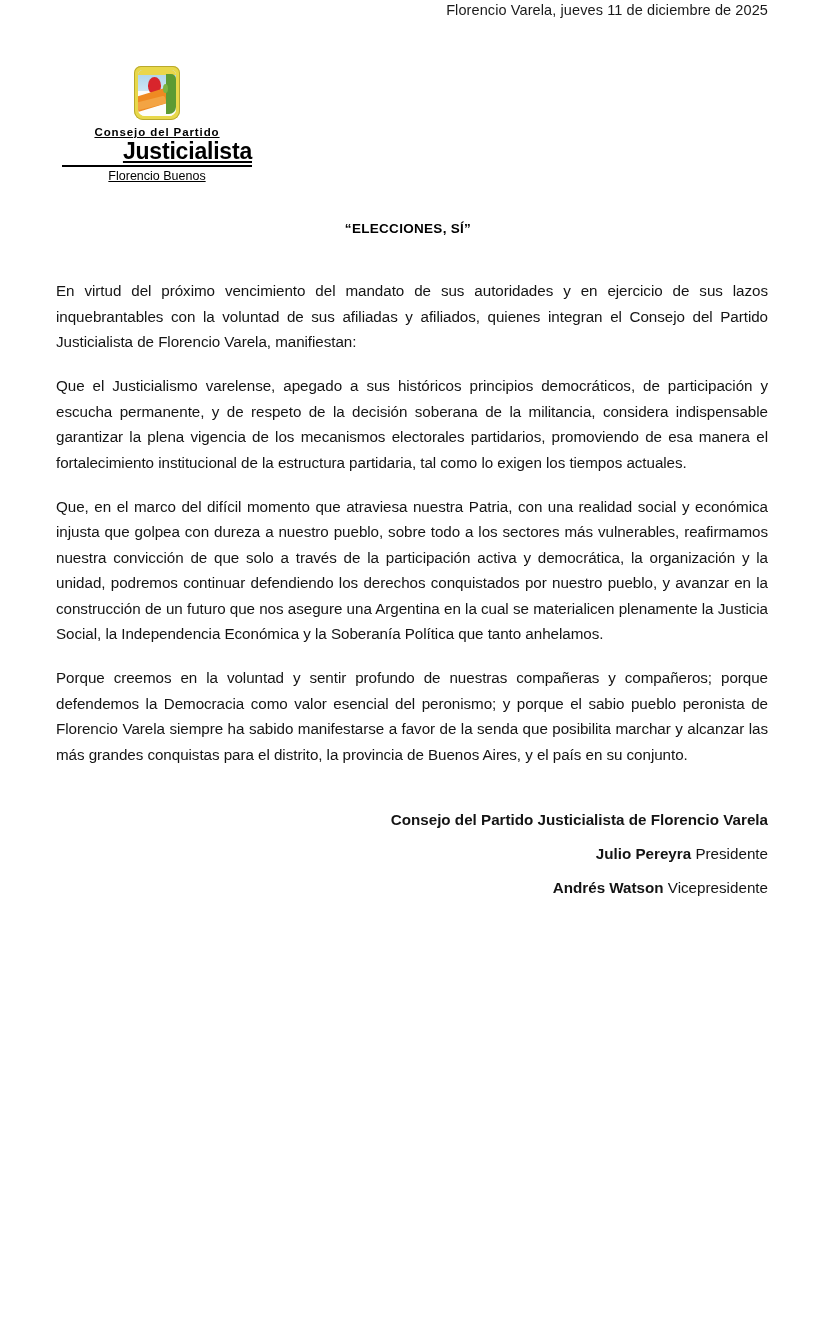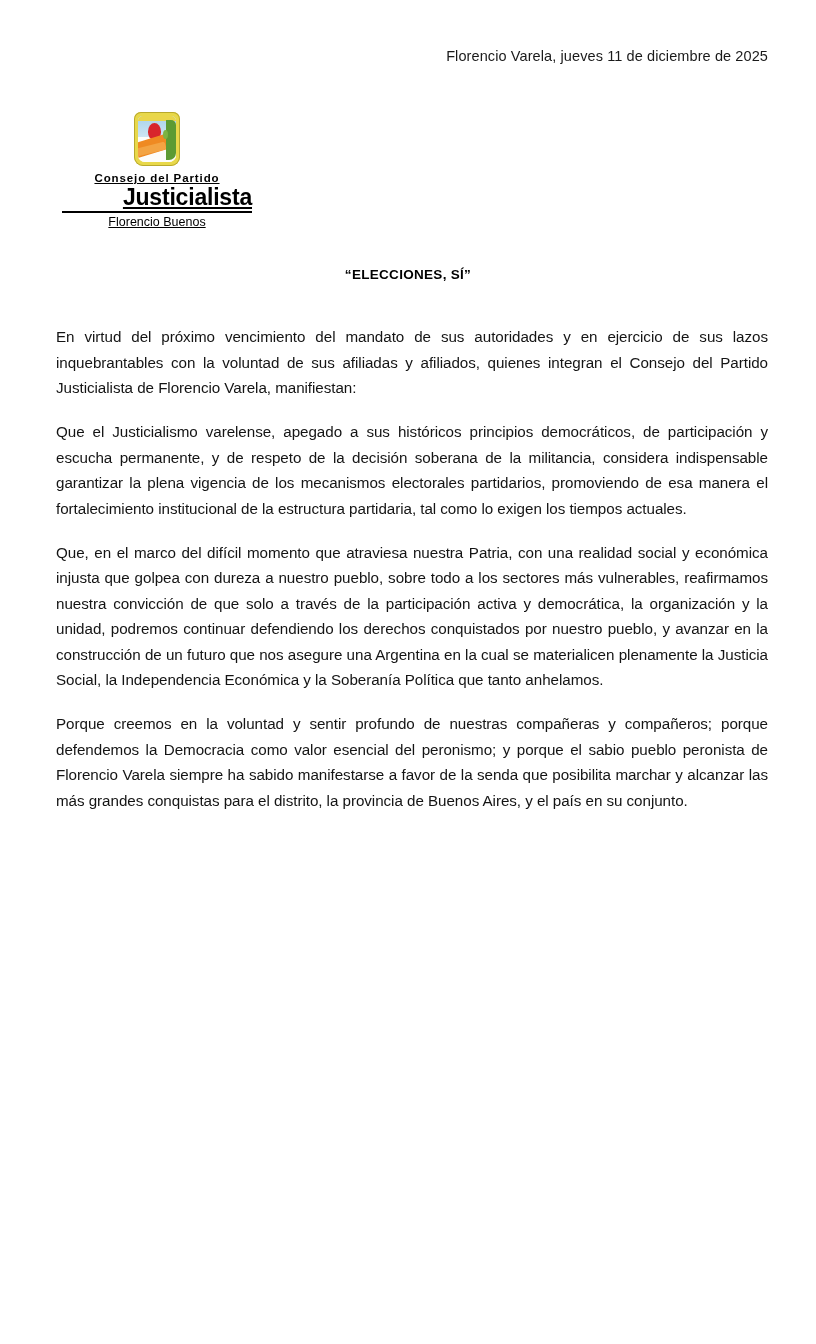--- a/index.html
+++ b/index.html
@@ -30,7 +30,6 @@
     text-align: right;
     font-size: 14.5px;
     line-height: 1.4;
-    padding-top: 46px;
     letter-spacing: 0.1px;
     color: #1a1a1a;
   }

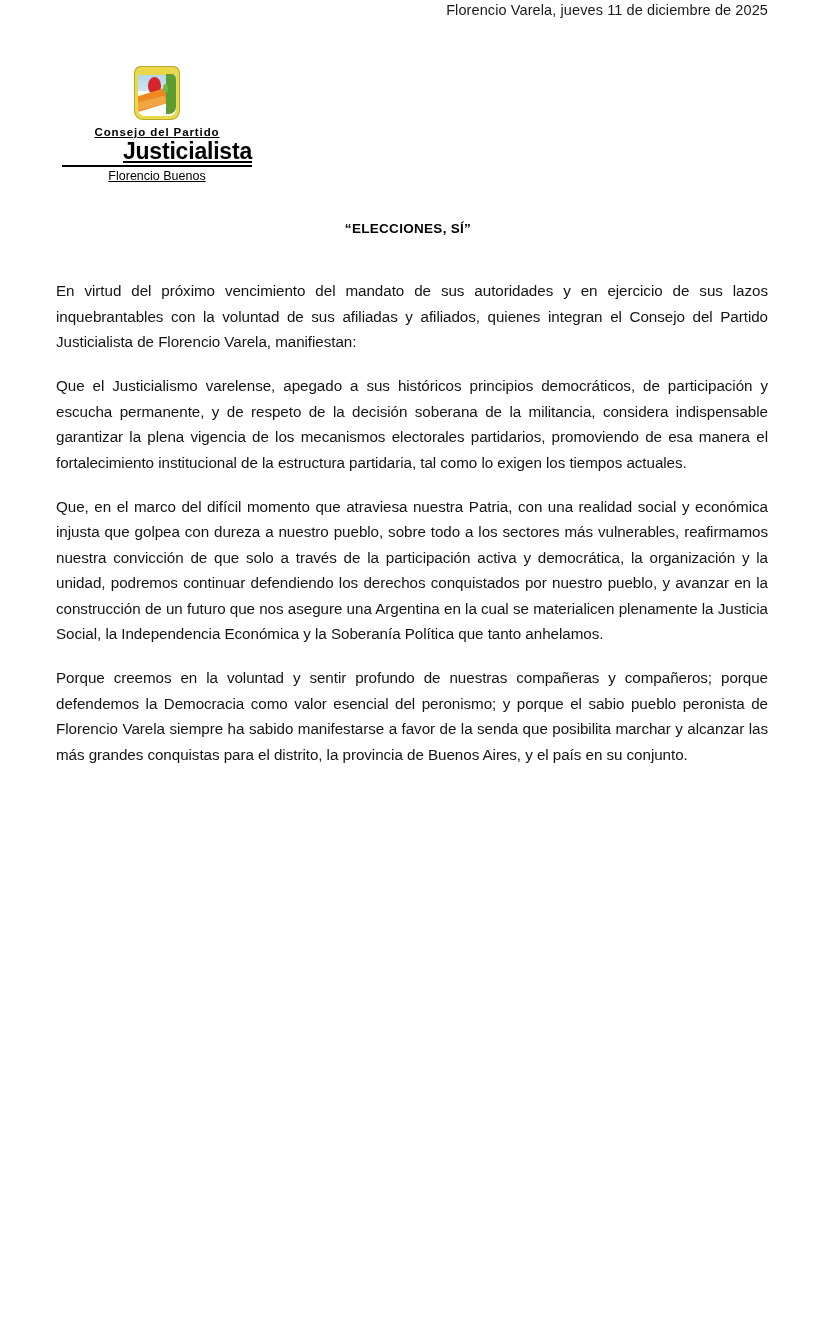--- a/index.html
+++ b/index.html
@@ -214,6 +214,11 @@
     <p class="para">Porque creemos en la voluntad y sentir profundo de nuestras compañeras y compañeros; porque defendemos la Democracia como valor esencial del peronismo; y porque el sabio pueblo peronista de Florencio Varela siempre ha sabido manifestarse a favor de la senda que posibilita marchar y alcanzar las más grandes conquistas para el distrito, la provincia de Buenos Aires, y el país en su conjunto.</p>
   </div>
 
+  <div class="signature-block">
+    <div class="sig-line sig-org">Consejo del Partido Justicialista de Florencio Varela</div>
+    <div class="sig-line"><span class="name">Julio Pereyra</span><span> Presidente</span></div>
+    <div class="sig-line"><span class="name">Andrés Watson</span><span> Vicepresidente</span></div>
+  </div>
 
 </div>
 

